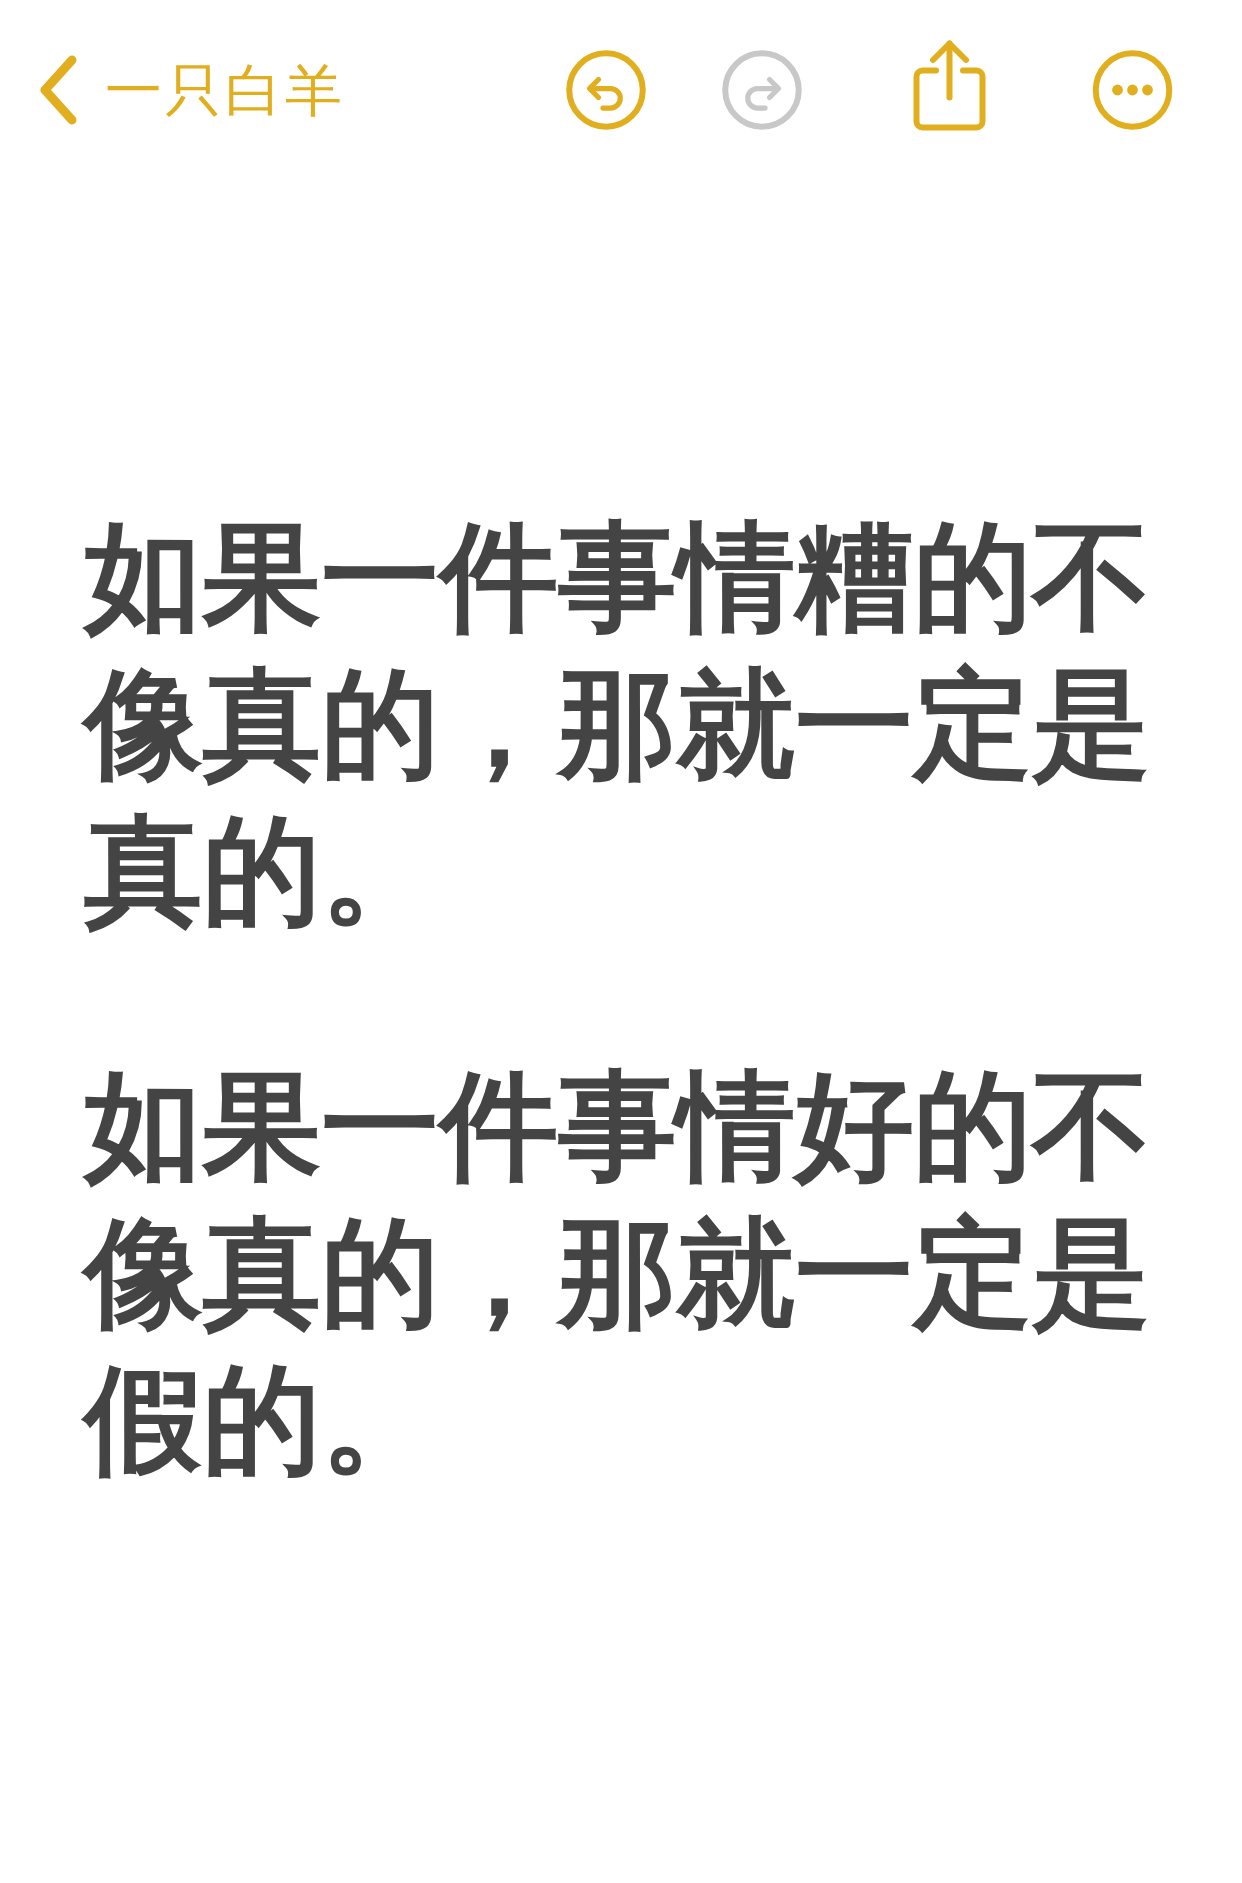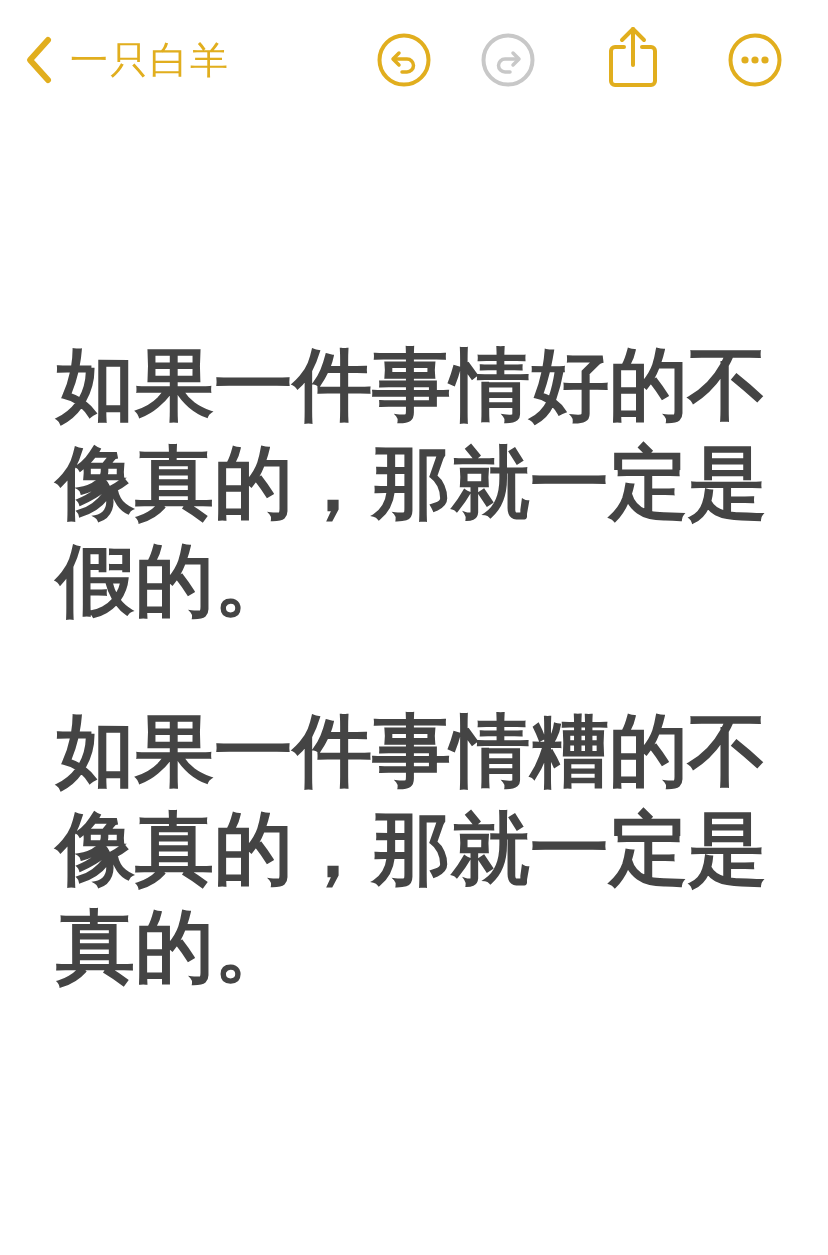--- a/index.html
+++ b/index.html
@@ -130,8 +130,8 @@
 </div>
 
 <div class="note-body">
+  <p class="paragraph">如果一件事情糟的不像真的，那就一定是真的。</p>
   <p class="paragraph">如果一件事情好的不像真的，那就一定是假的。</p>
-  <p class="paragraph">如果一件事情糟的不像真的，那就一定是真的。</p>
 </div>
 
 </body></html>

